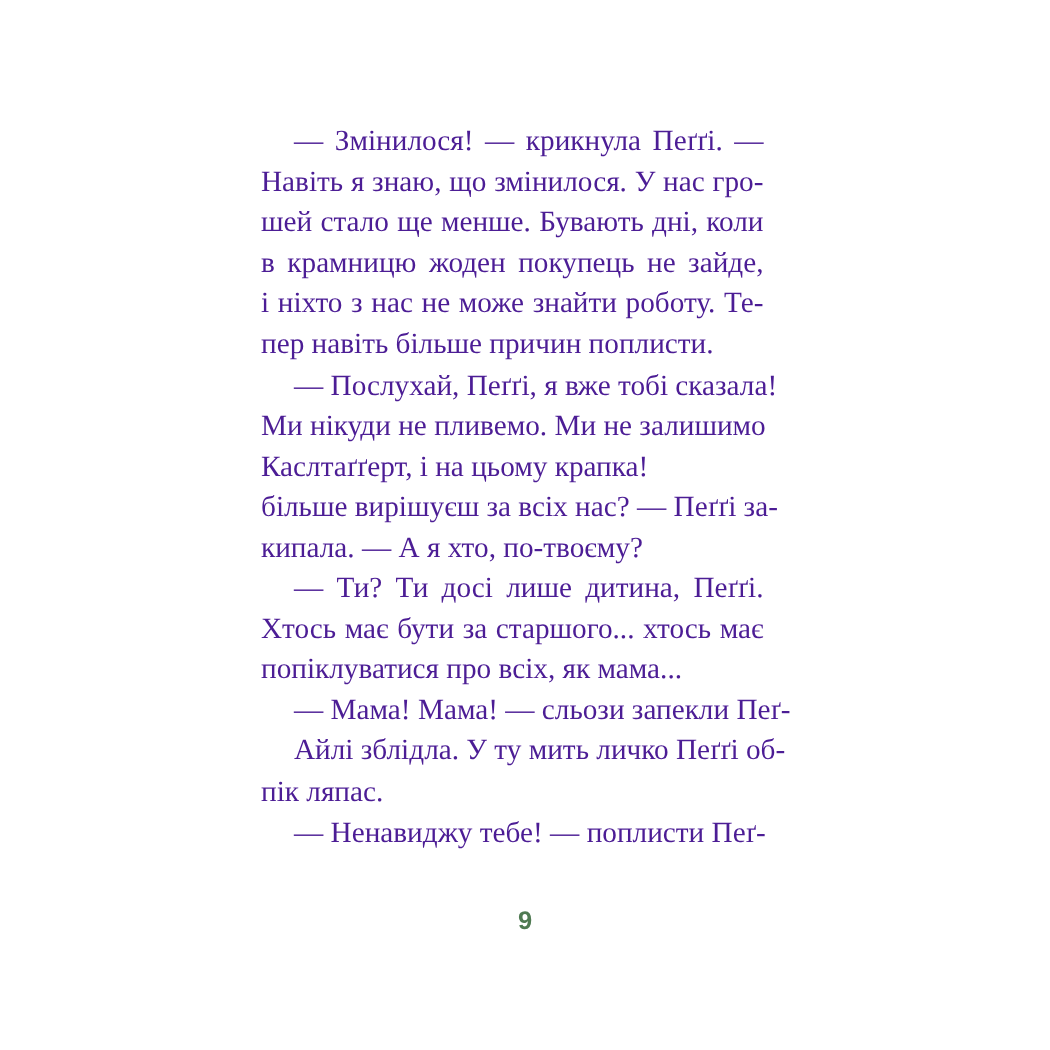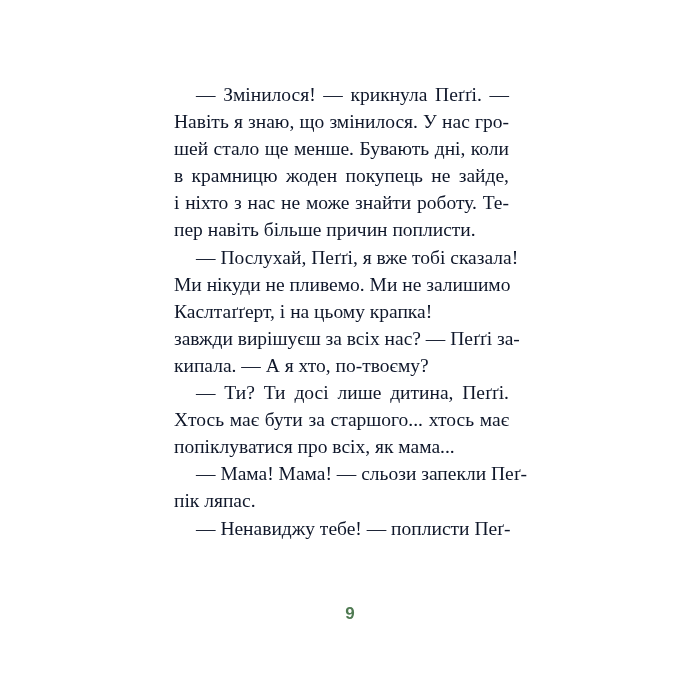--- a/index.html
+++ b/index.html
@@ -27,7 +27,7 @@
       font-family: "Liberation Serif", "DejaVu Serif", serif;
       font-size: 19.5px;
       line-height: 27.1px;
-      color: #0f172a;
+      color: #4c1d95;
     }
     .line {
       display: block;

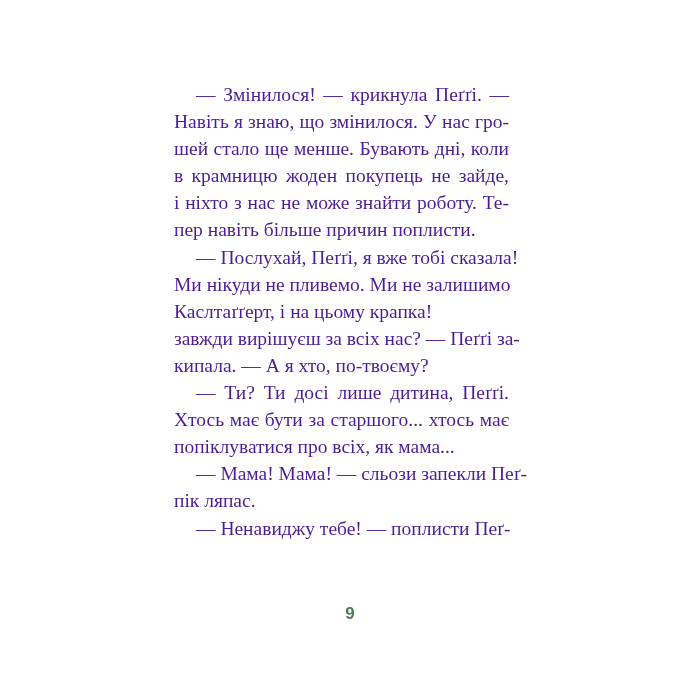--- a/index.html
+++ b/index.html
@@ -68,7 +68,7 @@
     <span class="line indent">— Послухай, Пеґґі, я вже тобі сказала!</span>
     <span class="line">Ми нікуди не пливемо. Ми не залишимо</span>
     <span class="line last">Каслтаґґерт, і на цьому крапка!</span>
-    <span class="line">завжди вирішуєш за всіх нас? — Пеґґі за-</span>
+    <span class="line">більше вирішуєш за всіх нас? — Пеґґі за-</span>
     <span class="line last">кипала. — А я хто, по-твоєму?</span>
     <span class="line indent">— Ти? Ти досі лише дитина, Пеґґі.</span>
     <span class="line">Хтось має бути за старшого... хтось має</span>

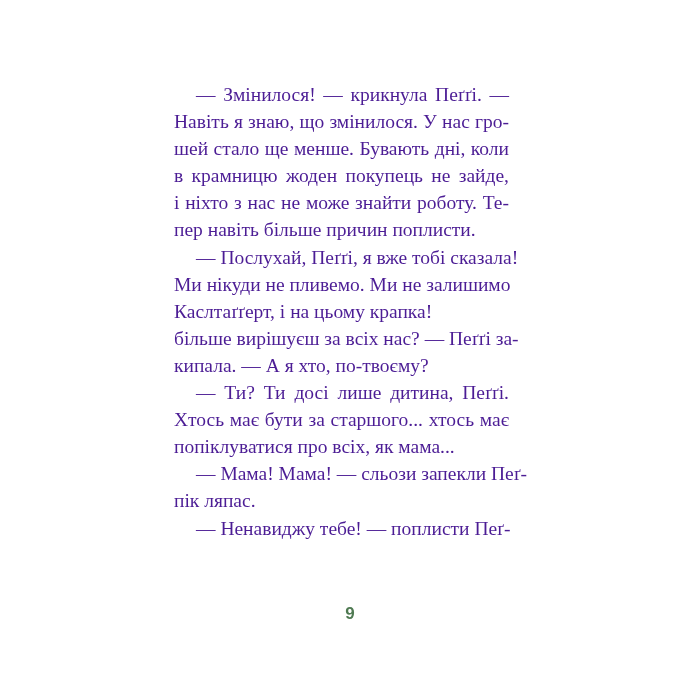--- a/index.html
+++ b/index.html
@@ -74,6 +74,7 @@
     <span class="line">Хтось має бути за старшого... хтось має</span>
     <span class="line last">попіклуватися про всіх, як мама...</span>
     <span class="line indent">— Мама! Мама! — сльози запекли Пеґ-</span>
+    <span class="line indent">Айлі зблідла. У ту мить личко Пеґґі об-</span>
     <span class="line last">пік ляпас.</span>
     <span class="line indent">— Ненавиджу тебе! — поплисти Пеґ-</span>
   </div>

